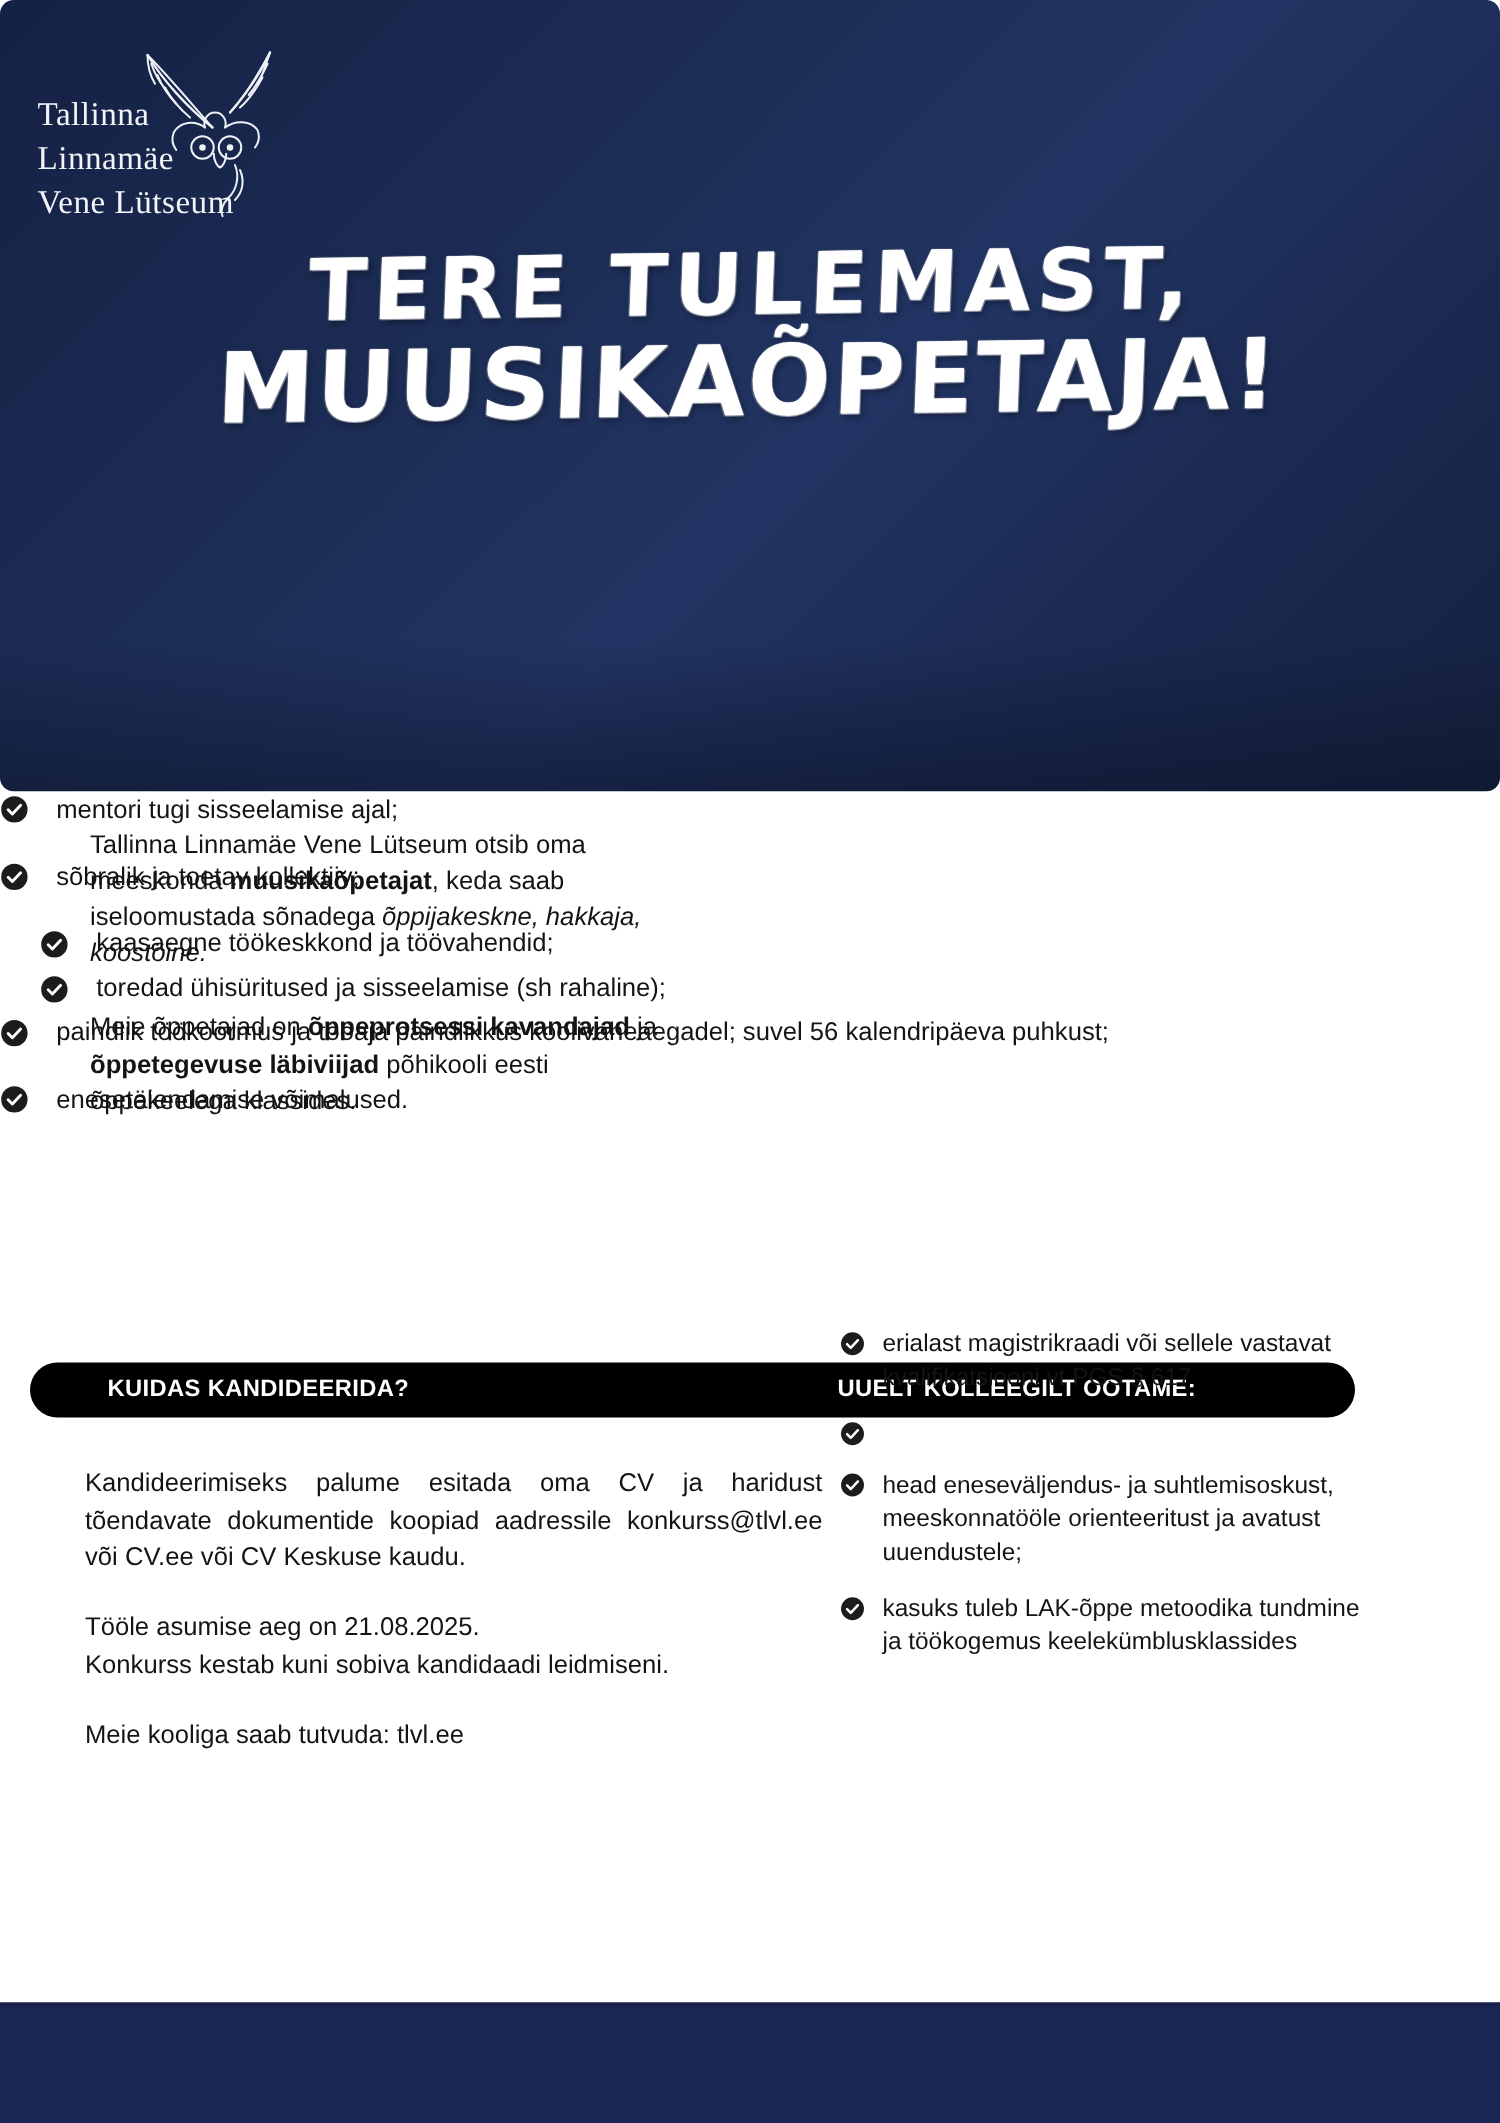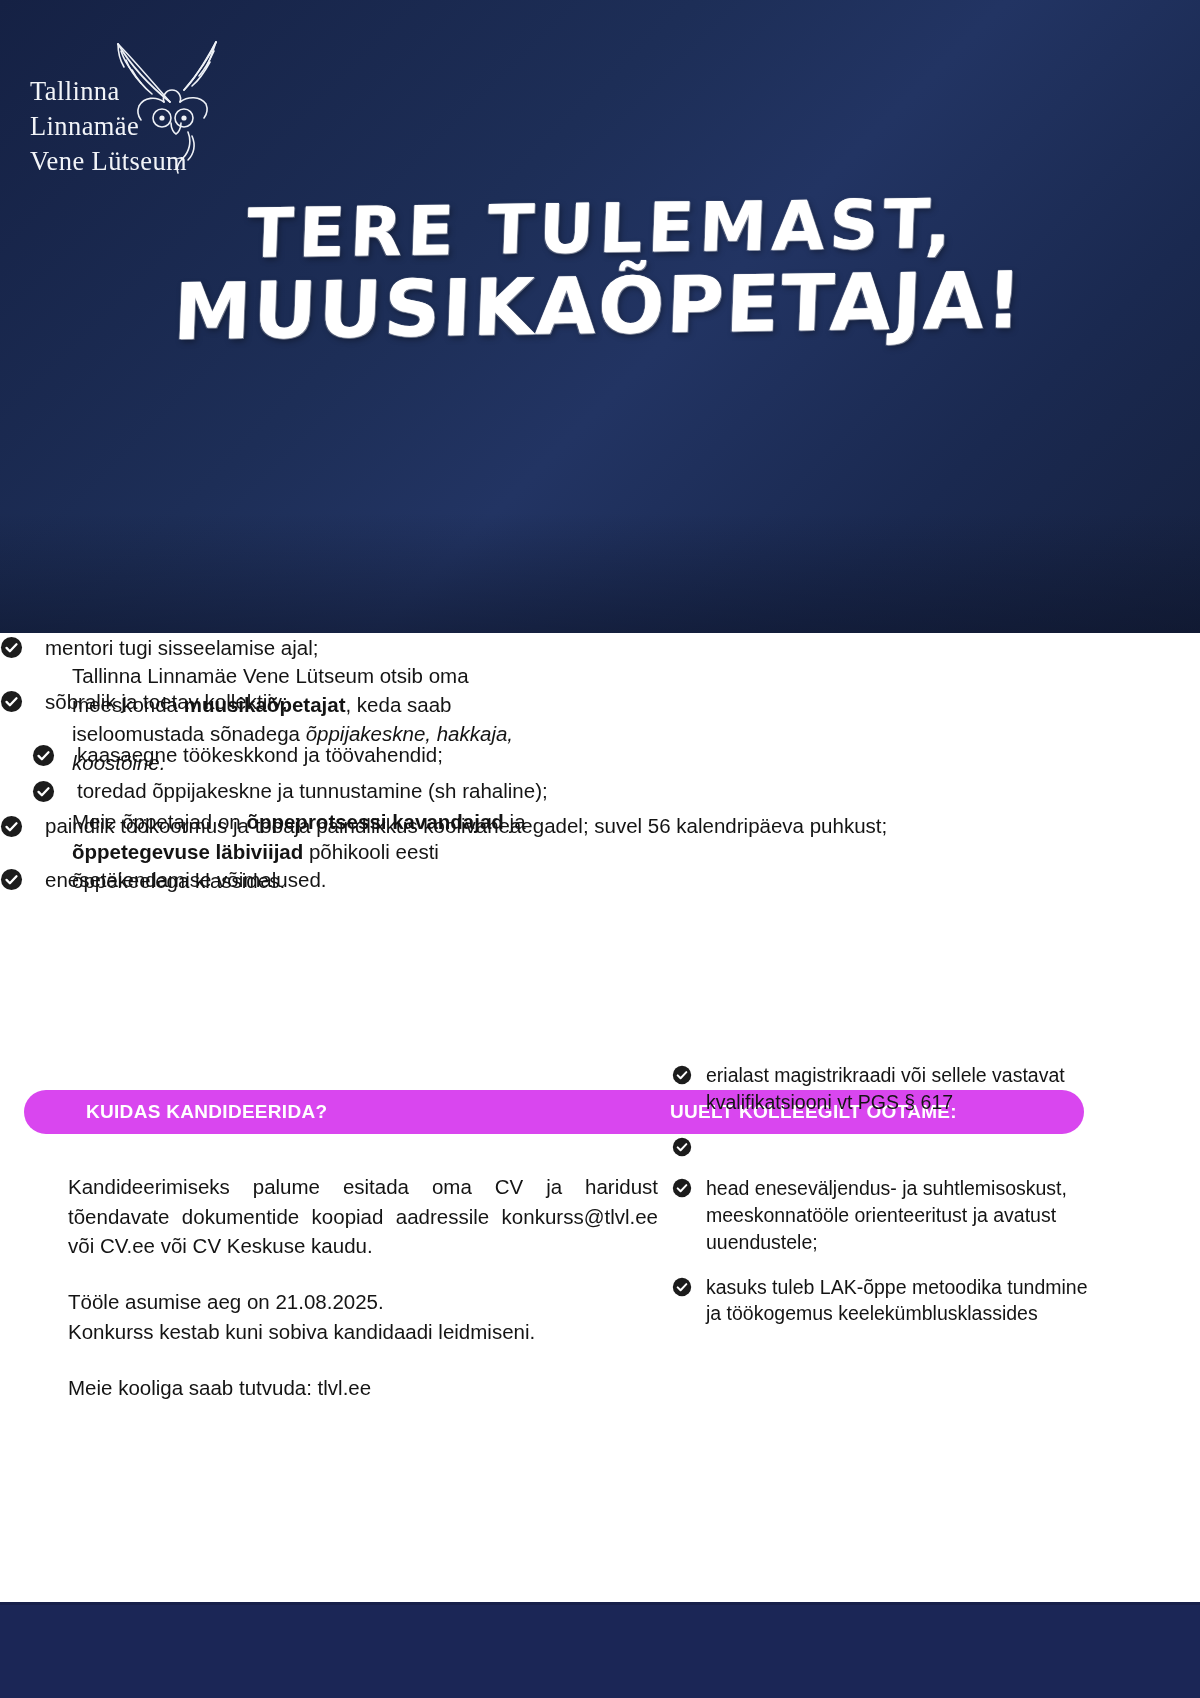--- a/index.html
+++ b/index.html
@@ -28,6 +28,7 @@
     height: 633px;
     background: linear-gradient(135deg, #152144 0%, #1d2e57 38%, #223463 55%, #1a2950 78%, #16213f 100%);
     overflow: hidden;
+    border-radius: 11px;
   }
   .header::after {
     content: "";

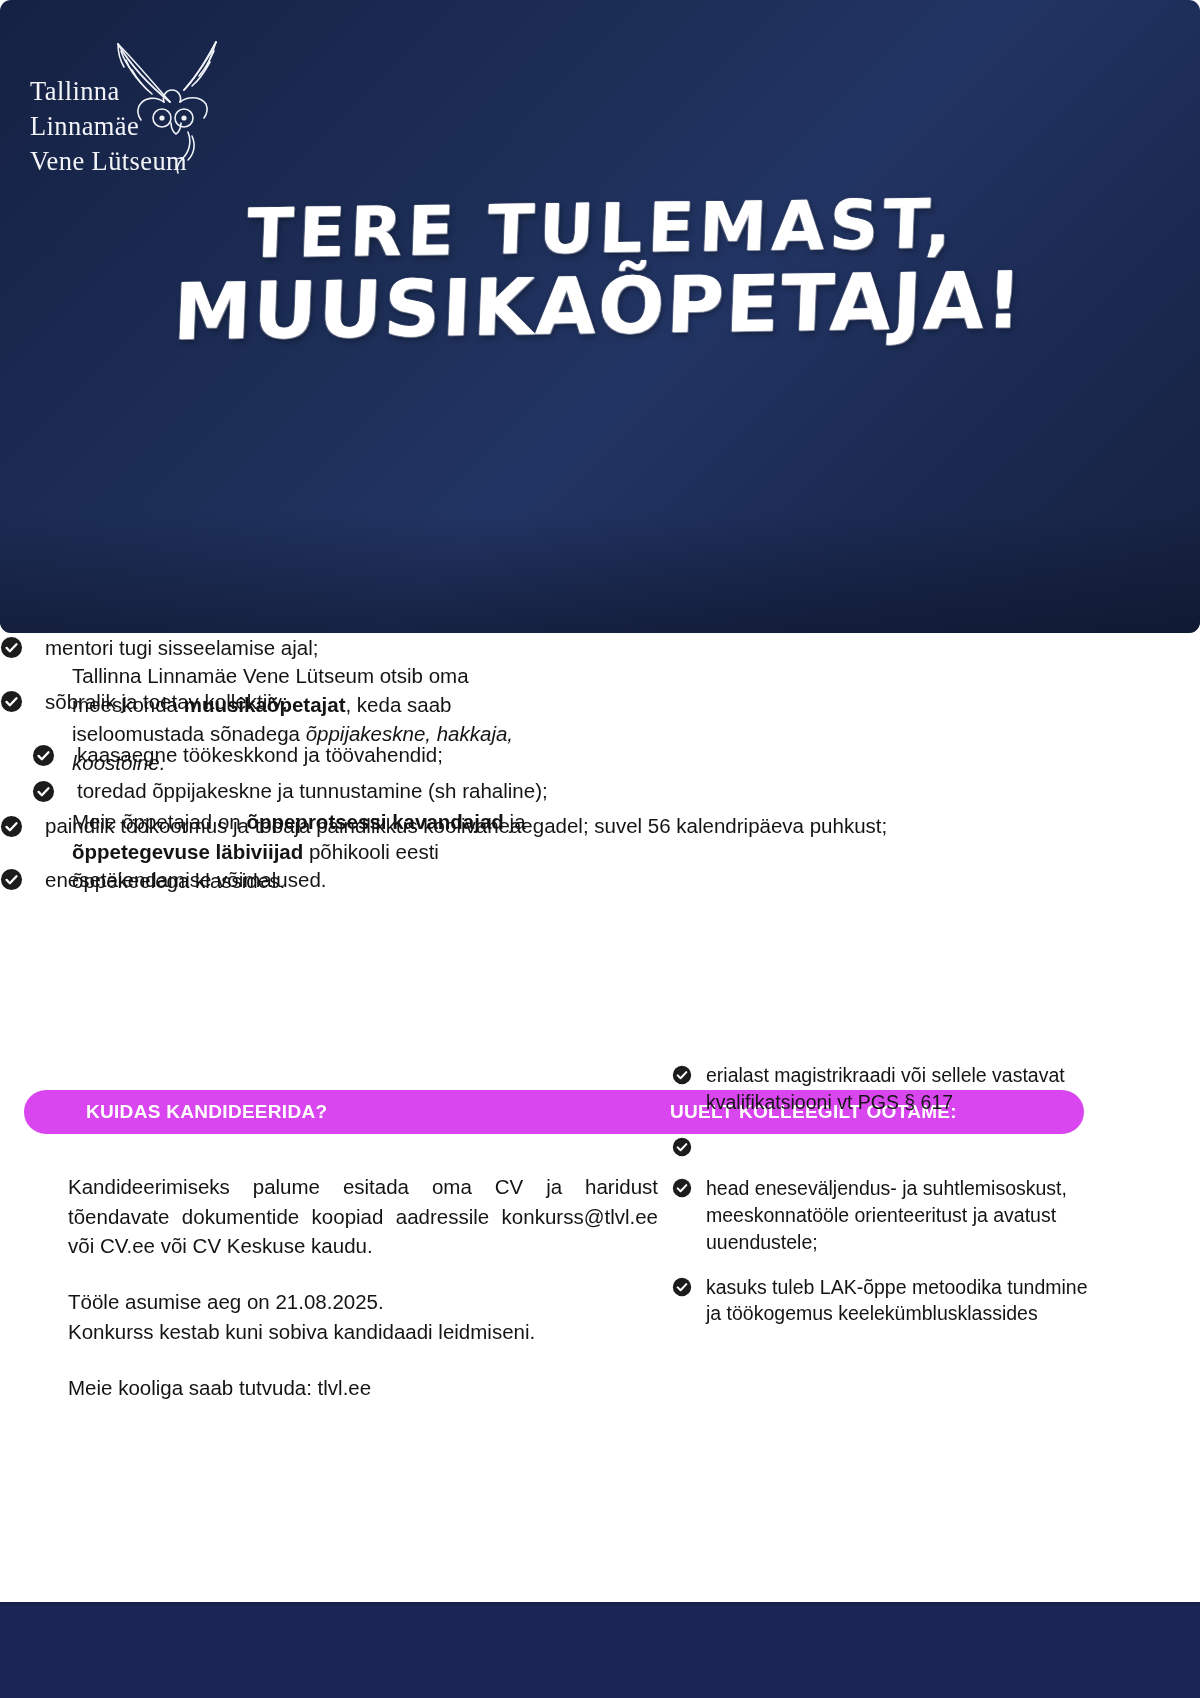--- a/index.html
+++ b/index.html
@@ -294,7 +294,7 @@
             <path d="M6.8 12.4 L10.3 15.9 L17.2 8.6" fill="none" stroke="#ffffff" stroke-width="2.4" stroke-linecap="round" stroke-linejoin="round"></path>
           </svg>
         </span>
-        <span class="check-text">toredad õppijakeskne ja tunnustamine (sh rahaline);</span>
+        <span class="check-text">toredad ühisüritused ja sisseelamise (sh rahaline);</span>
       </li>
       <li class="check-item">
         <span class="check-icon">

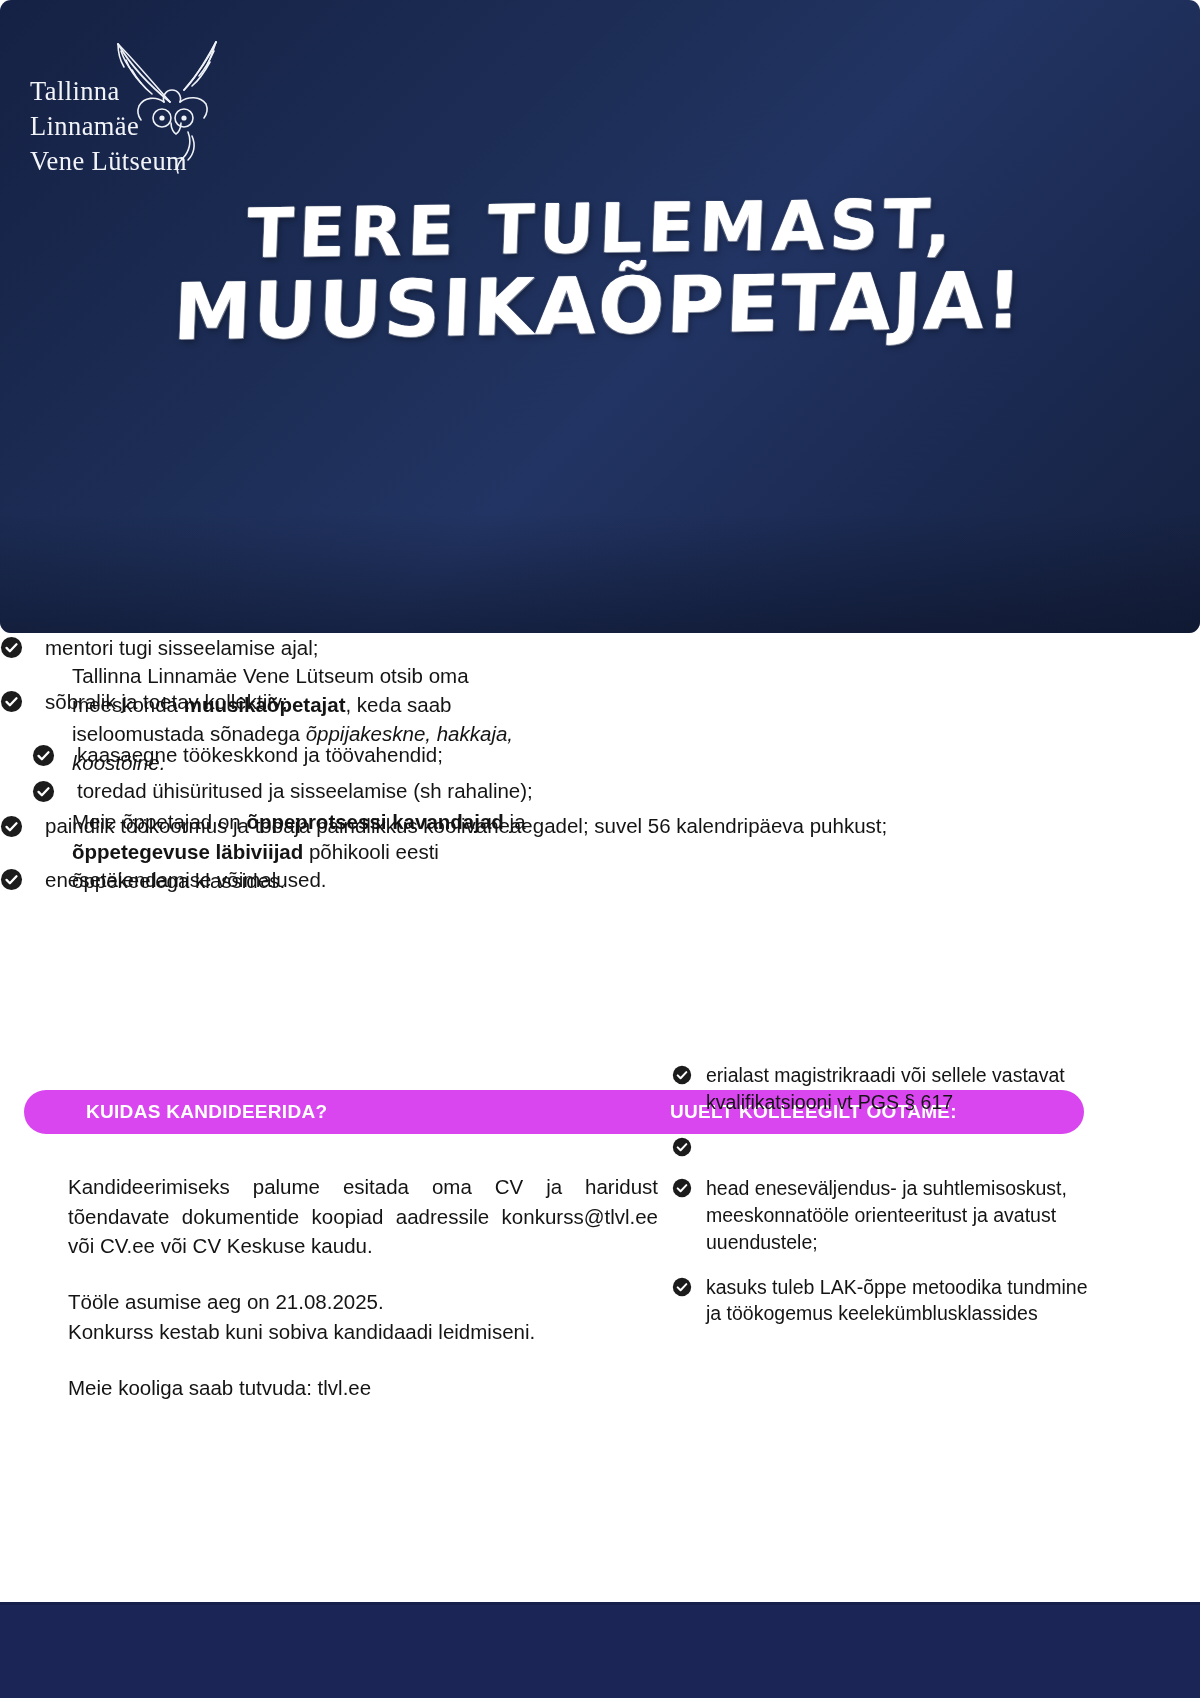--- a/index.html
+++ b/index.html
@@ -145,7 +145,7 @@
     left: 24px; top: 1090px;
     width: 1060px;
     height: 44px;
-    background: #d946ef;
+    background: #000000;
     border-radius: 22px;
     display: flex;
     align-items: center;

